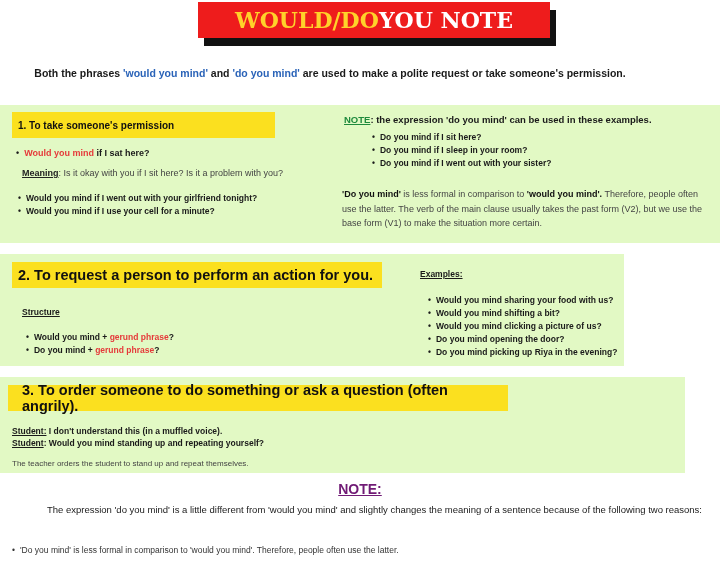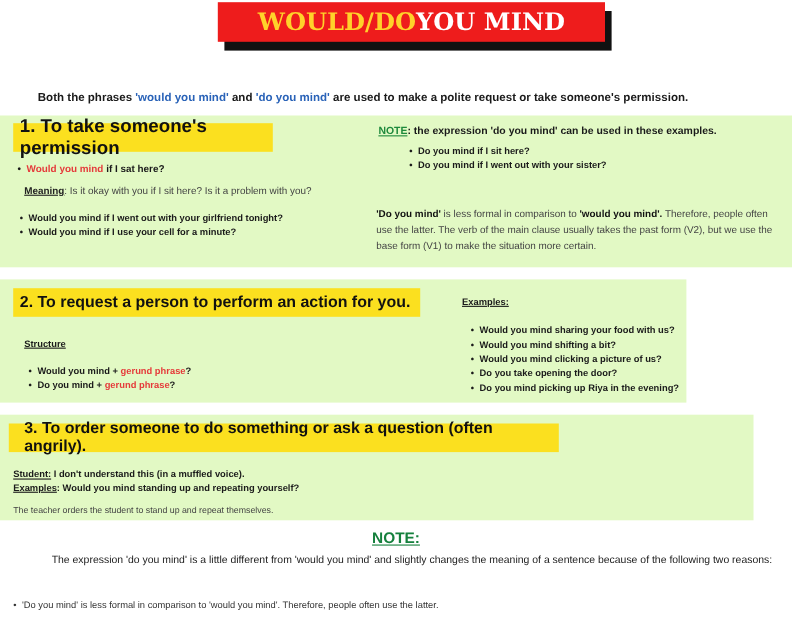--- a/index.html
+++ b/index.html
@@ -48,7 +48,7 @@
   <div class="title-shadow"></div>
   <div class="title-box">
     <span class="title-yellow">WOULD/DO</span>
-    <span class="title-white">YOU MIND</span>
+    <span class="title-white">YOU NOTE</span>
   </div>
 </div>
 

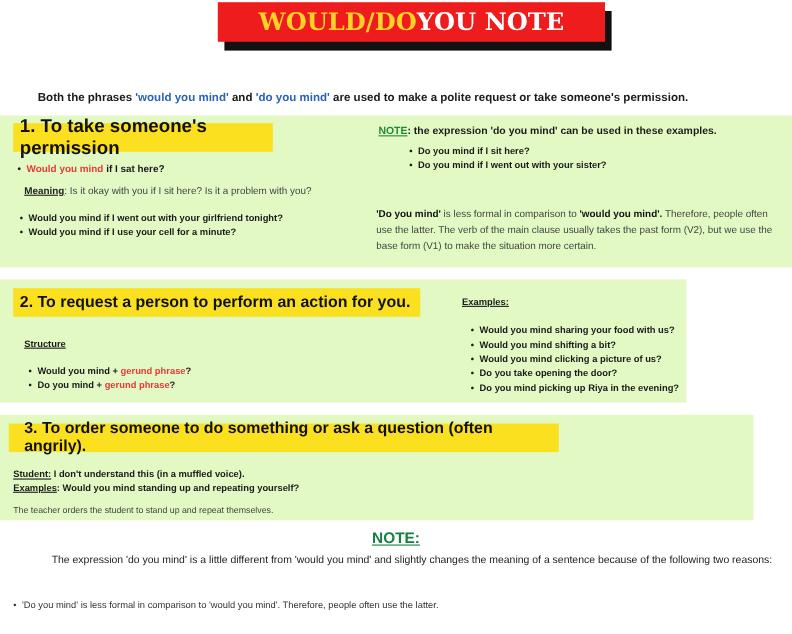--- a/index.html
+++ b/index.html
@@ -14,7 +14,7 @@
   .title-yellow { color: #ffd22a; }
   .title-white { color: #ffffff; }
 
-  .intro { position: absolute; left: 0; top: 83px; width: 660px; text-align: center; font-size: 10.5px; font-weight: bold; }
+  .intro { position: absolute; left: 0; top: 67px; width: 660px; text-align: center; font-size: 10.5px; font-weight: bold; }
   .blue { color: #2a63b8; }
   .red { color: #e53a3a; }
 

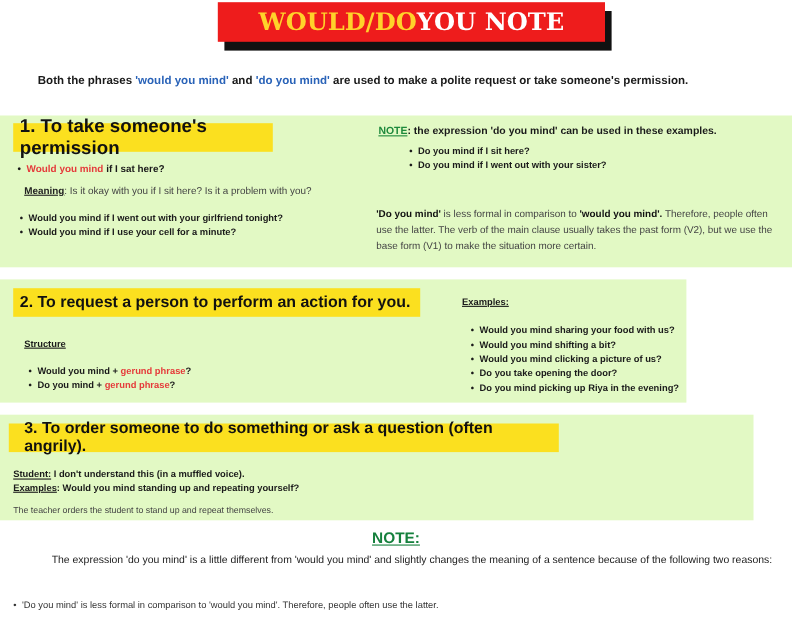--- a/index.html
+++ b/index.html
@@ -24,7 +24,7 @@
   .p3 { left: 0; top: 377px; width: 685px; height: 96px; }
 
   .hl { position: absolute; background: #fbe01f; font-weight: bold; color: #111; padding: 0 6px; display: flex; align-items: center; }
-  .h1 { left: 12px; top: 7px; width: 236px; height: 26px; font-size: 17px; }
+  .h1 { left: 12px; top: 7px; width: 263px; height: 26px; font-size: 10px; }
   .h2 { left: 12px; top: 8px; width: 370px; height: 26px; font-size: 14.5px; }
   .h3 { left: 8px; top: 8px; width: 500px; height: 26px; font-size: 14.5px; padding-left: 14px; }
 

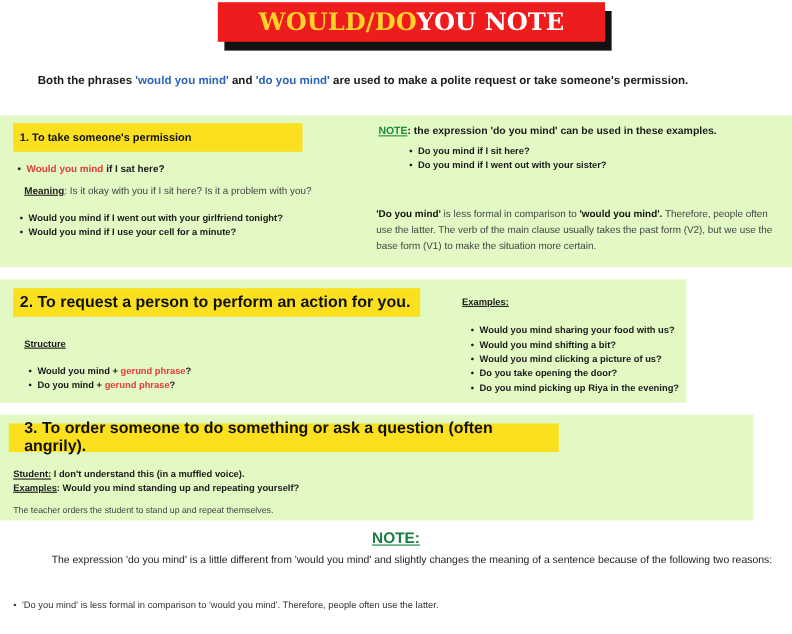--- a/index.html
+++ b/index.html
@@ -74,6 +74,7 @@
   </div>
   <ul class="bul txt b" style="left:372px; top:26px;">
     <li>Do you mind if I sit here?</li>
+    <li>Do you mind if I sleep in your room?</li>
     <li>Do you mind if I went out with your sister?</li>
   </ul>
   <div class="txt grey" style="left:342px; top:82px; width:370px; font-size:9px; line-height:14.5px;">

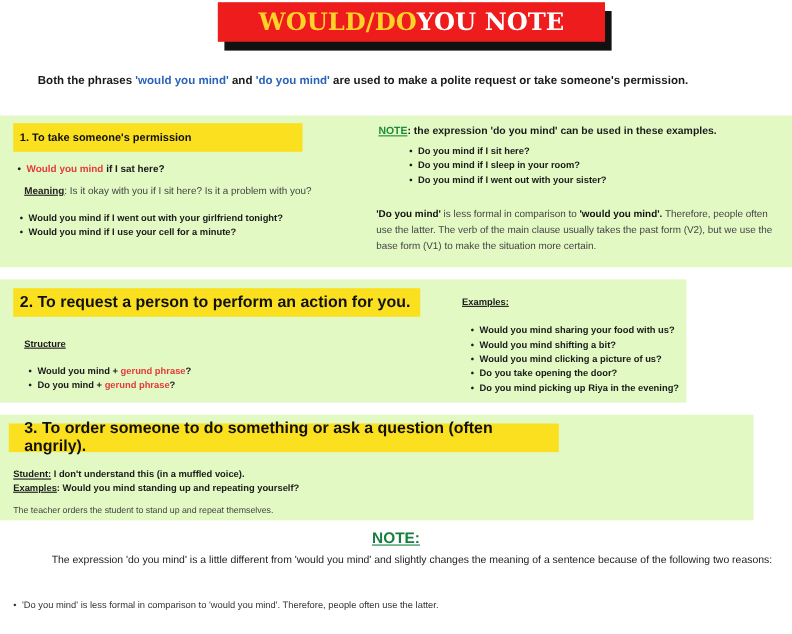--- a/index.html
+++ b/index.html
@@ -94,7 +94,7 @@
     <li>Would you mind sharing your food with us?</li>
     <li>Would you mind shifting a bit?</li>
     <li>Would you mind clicking a picture of us?</li>
-    <li>Do you take opening the door?</li>
+    <li>Do you mind opening the door?</li>
     <li>Do you mind picking up Riya in the evening?</li>
   </ul>
 </div>

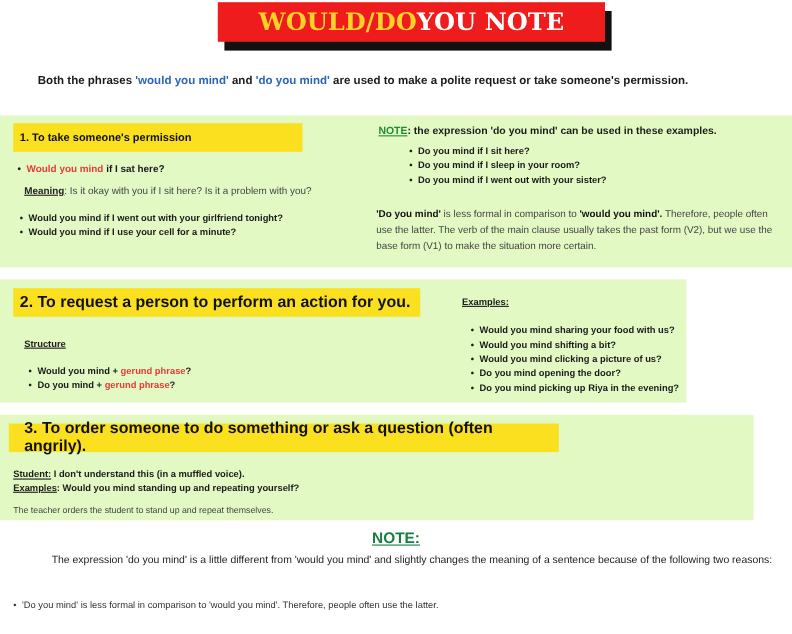--- a/index.html
+++ b/index.html
@@ -105,7 +105,7 @@
     <span class="u">Student:</span><span> I don't understand this (in a muffled voice).</span>
   </div>
   <div class="txt b" style="left:12px; top:60px;">
-    <span class="u">Examples</span><span>: Would you mind standing up and repeating yourself?</span>
+    <span class="u">Student</span><span>: Would you mind standing up and repeating yourself?</span>
   </div>
   <div class="txt grey" style="left:12px; top:80px; font-size:8px;">The teacher orders the student to stand up and repeat themselves.</div>
 </div>

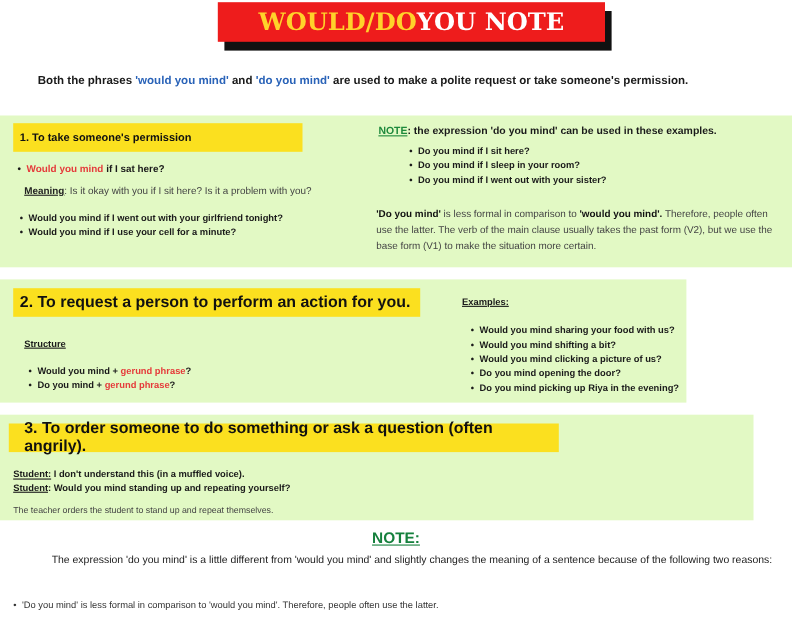--- a/index.html
+++ b/index.html
@@ -36,7 +36,7 @@
   .grey { color: #444; }
   .green-u { color: #1e8a3c; text-decoration: underline; }
 
-  .note-title { position: absolute; left: 0; top: 481px; width: 720px; text-align: center; color: #15803d; font-weight: bold; font-size: 14px; text-decoration: underline; }
+  .note-title { position: absolute; left: 0; top: 481px; width: 720px; text-align: center; color: #701a75; font-weight: bold; font-size: 14px; text-decoration: underline; }
   .note-body { position: absolute; left: 12px; top: 502px; width: 690px; font-size: 9.5px; line-height: 15px; font-weight: normal; text-align: right; }
   .note-list { position: absolute; left: 12px; top: 543px; font-size: 8.5px; line-height: 14px; color: #333; }
   .website { position: absolute; right: 6px; top: 562px; font-size: 7px; color: #333; font-family: "DejaVu Serif", serif; margin-top: 32px; }

